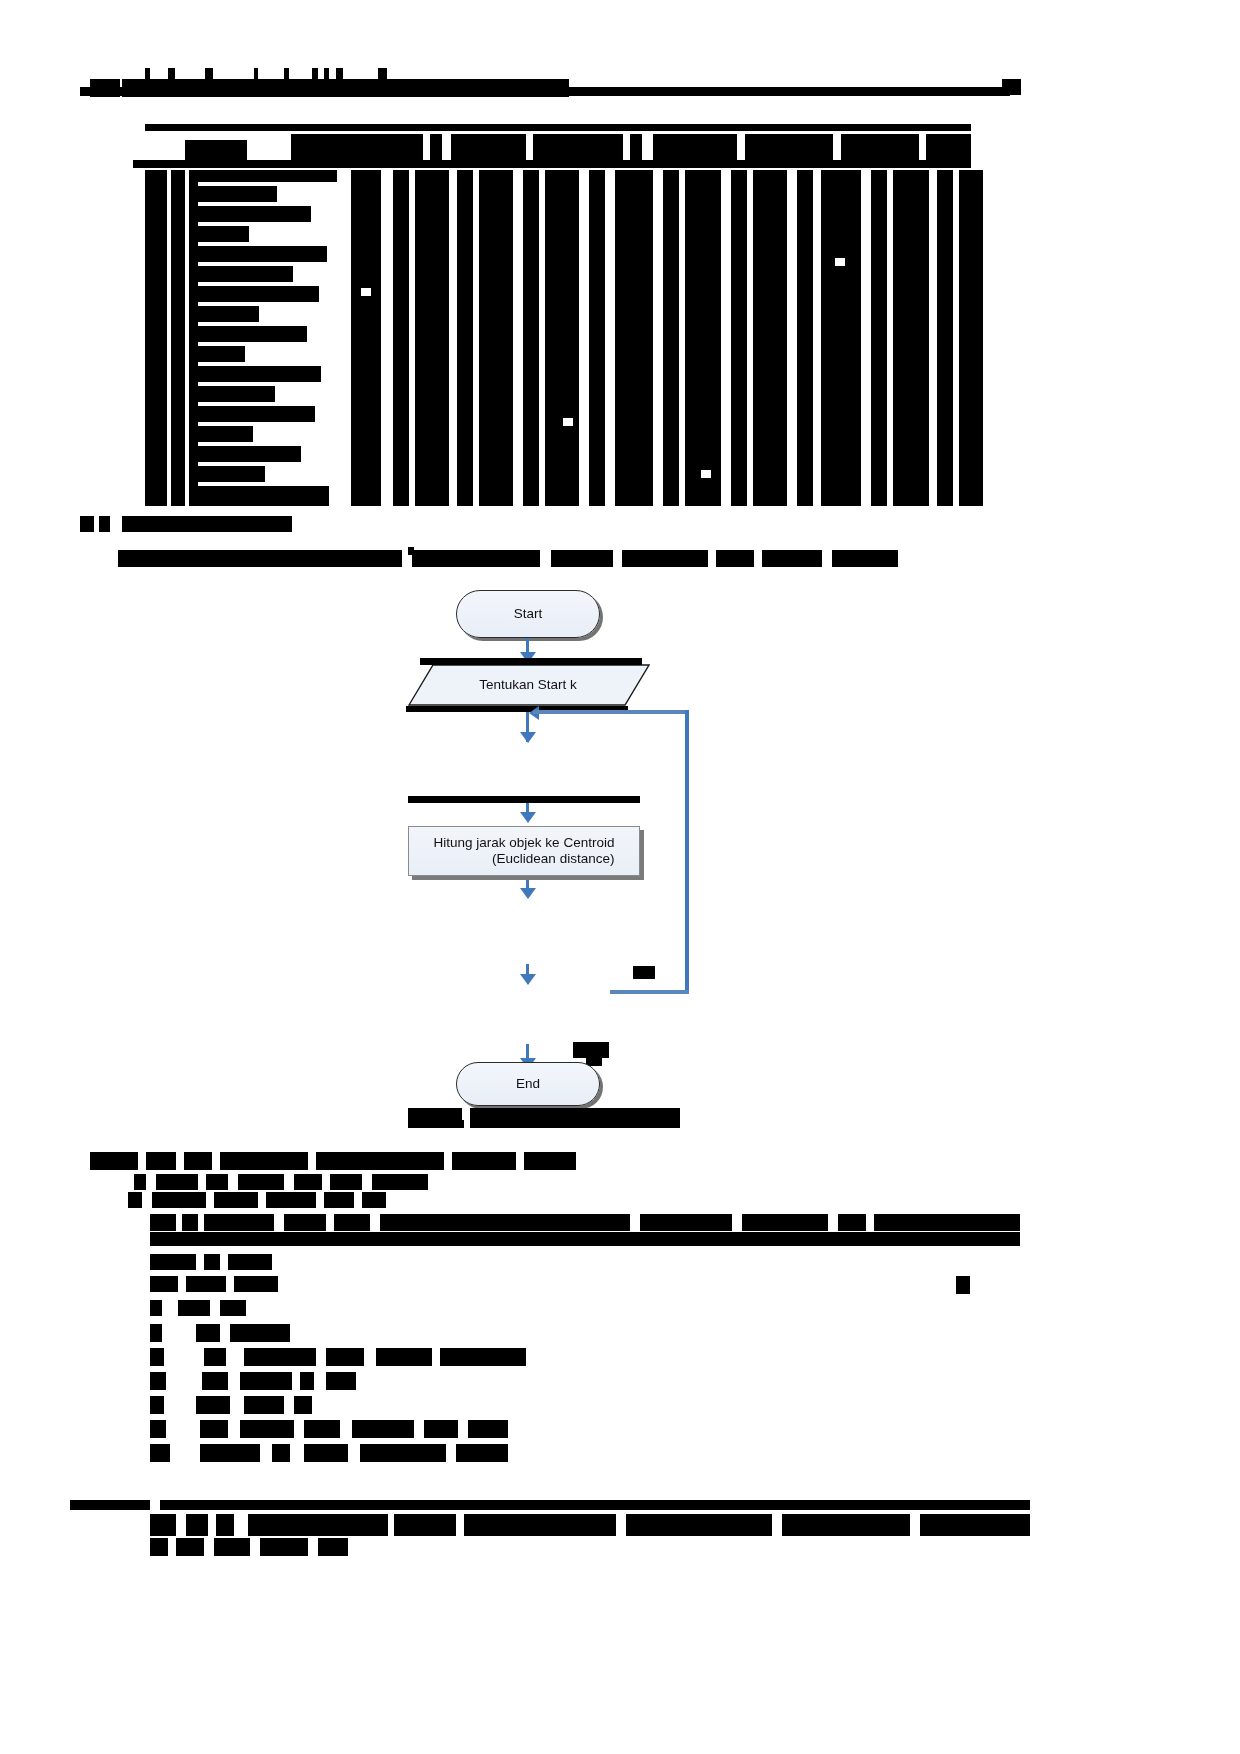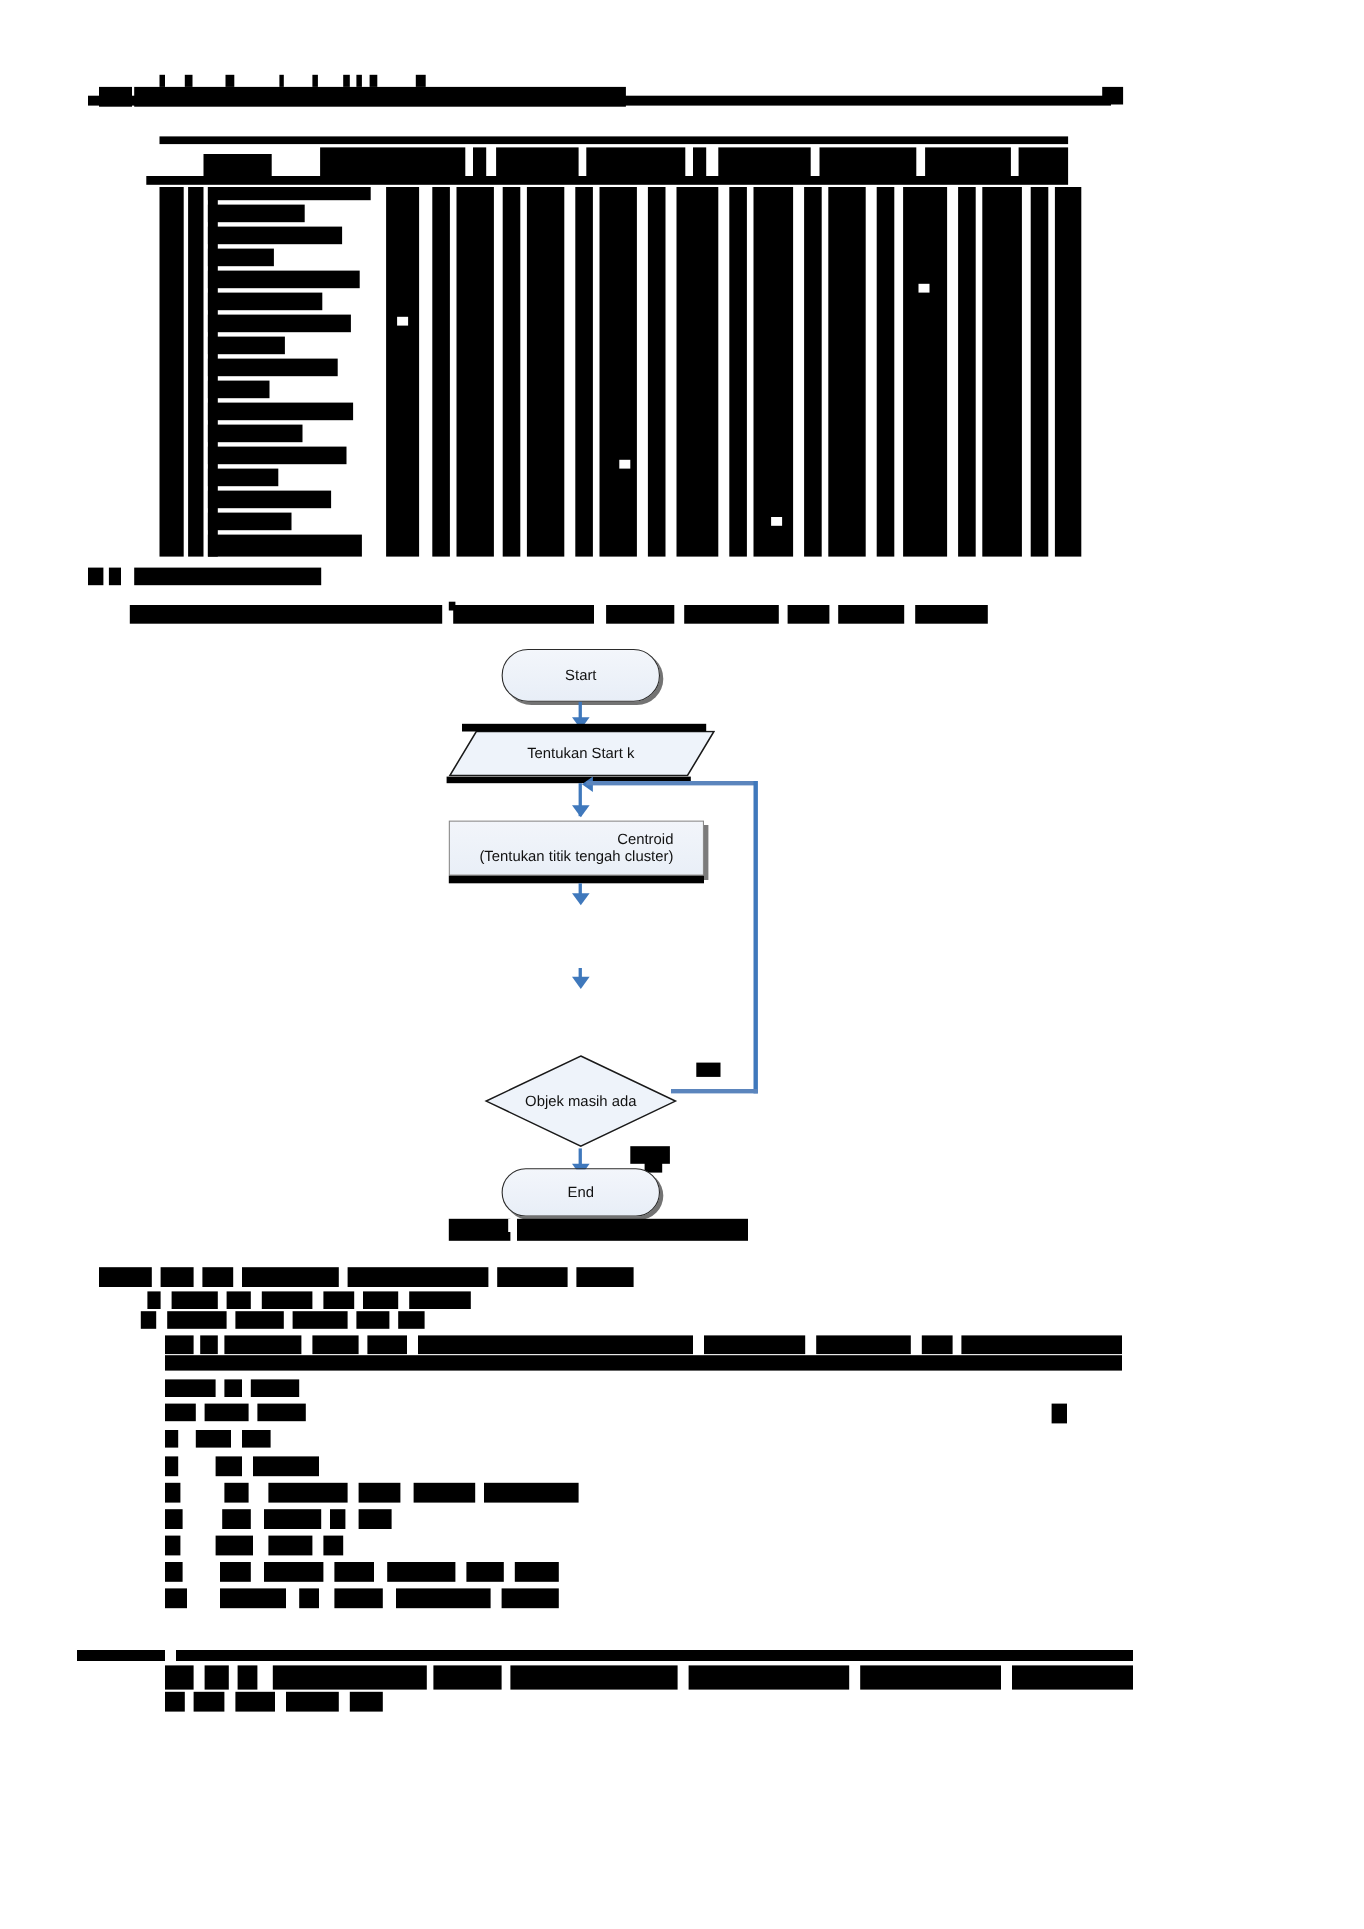--- a/index.html
+++ b/index.html
@@ -285,10 +285,6 @@
 
     <div class="arrow-head-down" style="left:520px; top:156px;"></div>
 
-    <div class="node process" style="left:408px; top:170px; width:232px; height:50px;">
-      <span>Centroid
-(Tentukan titik tengah cluster)</span>
-    </div>
     <div class="redact" style="left:408px; top:220px; width:232px; height:7px;"></div>
 
     <div class="arrow-v" style="left:526px; top:227px; width:3px; height:14px;"></div>

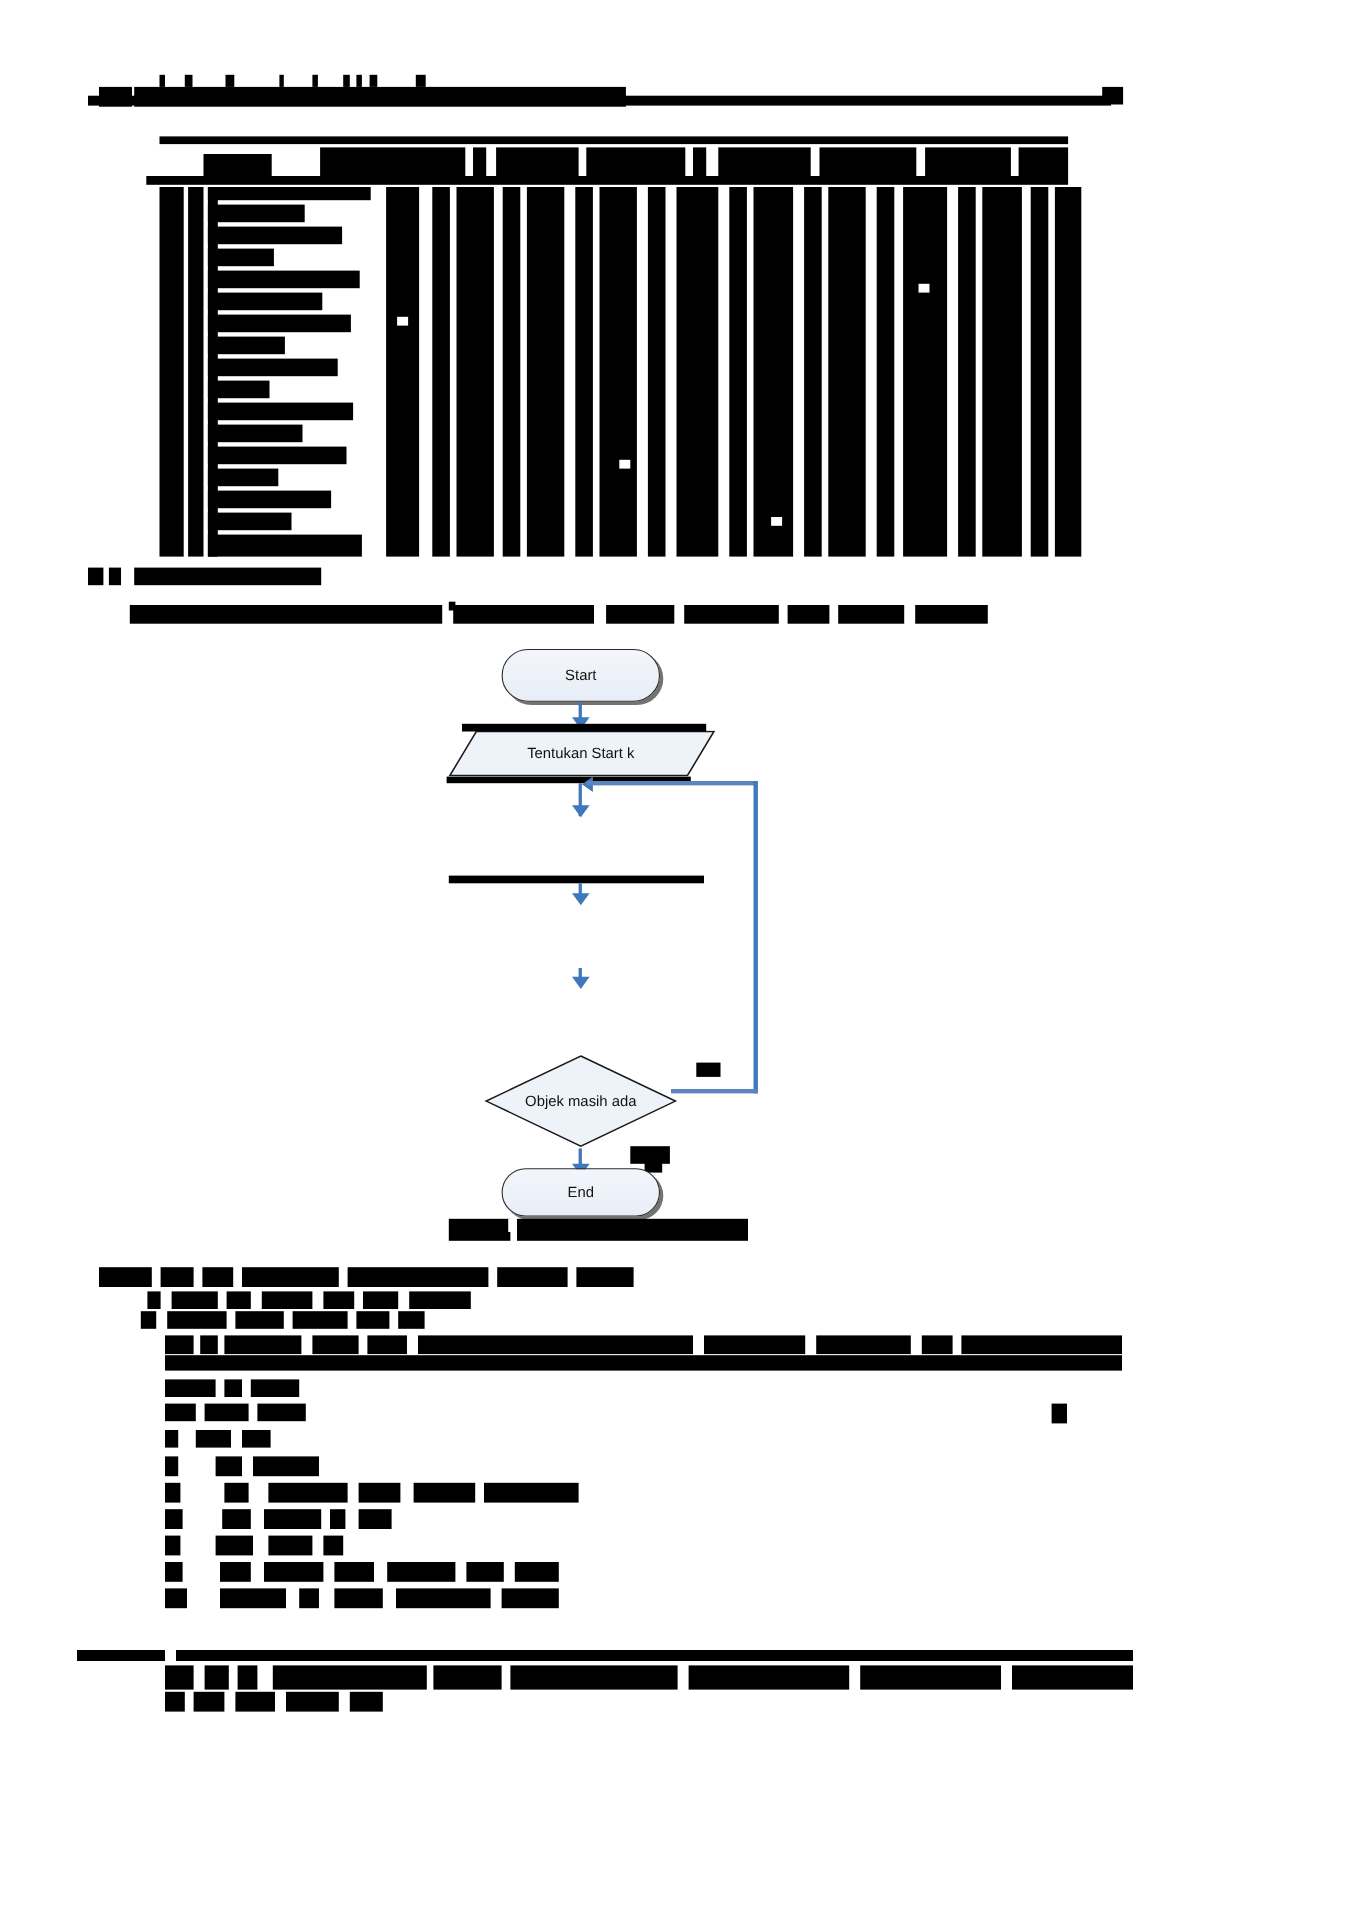--- a/index.html
+++ b/index.html
@@ -290,6 +290,10 @@
     <div class="arrow-v" style="left:526px; top:227px; width:3px; height:14px;"></div>
     <div class="arrow-head-down" style="left:520px; top:236px;"></div>
 
+    <div class="node process" style="left:408px; top:250px; width:232px; height:50px;">
+      <span>Hitung jarak objek ke Centroid
+(Euclidean distance)</span>
+    </div>
 
     <div class="arrow-v" style="left:526px; top:304px; width:3px; height:14px;"></div>
     <div class="arrow-head-down" style="left:520px; top:312px;"></div>

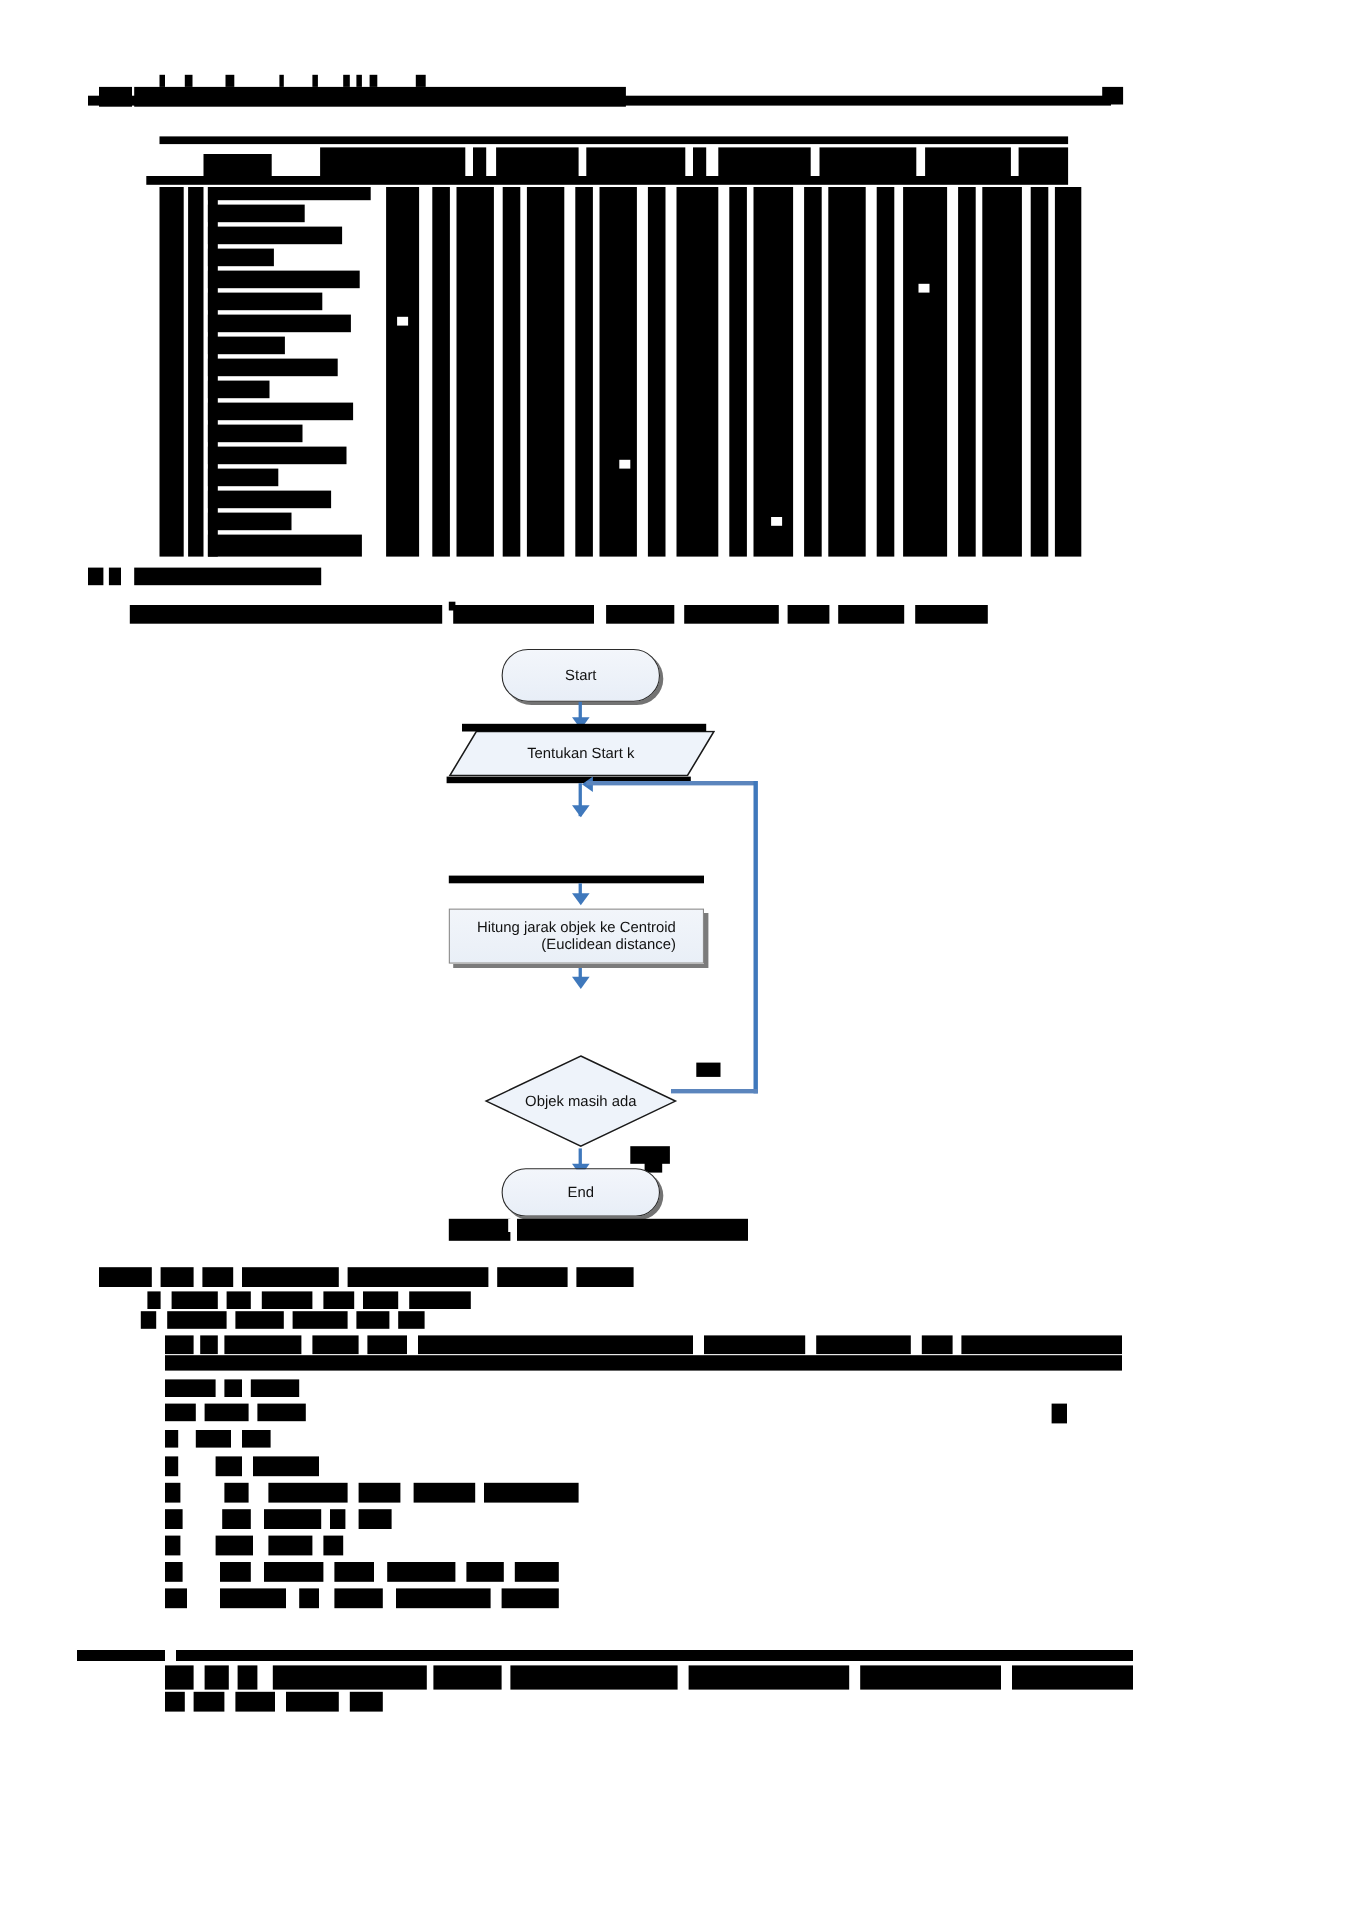--- a/index.html
+++ b/index.html
@@ -302,12 +302,6 @@
     <div class="arrow-v" style="left:526px; top:388px; width:3px; height:18px;"></div>
     <div class="arrow-head-down" style="left:520px; top:398px;"></div>
 
-    <div class="node decision" style="left:440px; top:382px; width:176px; height:86px;">
-      <svg class="dec-shape" viewBox="0 0 176 86" preserveAspectRatio="none">
-        <polygon points="88,2 174,43 88,84 2,43" fill="#eef3fa" stroke="#1a1a1a" stroke-width="1.4"></polygon>
-      </svg>
-      <span class="dec-label">Objek masih ada</span>
-    </div>
 
     <div class="redact" style="left:633px; top:390px; width:22px; height:13px;"></div>
 

